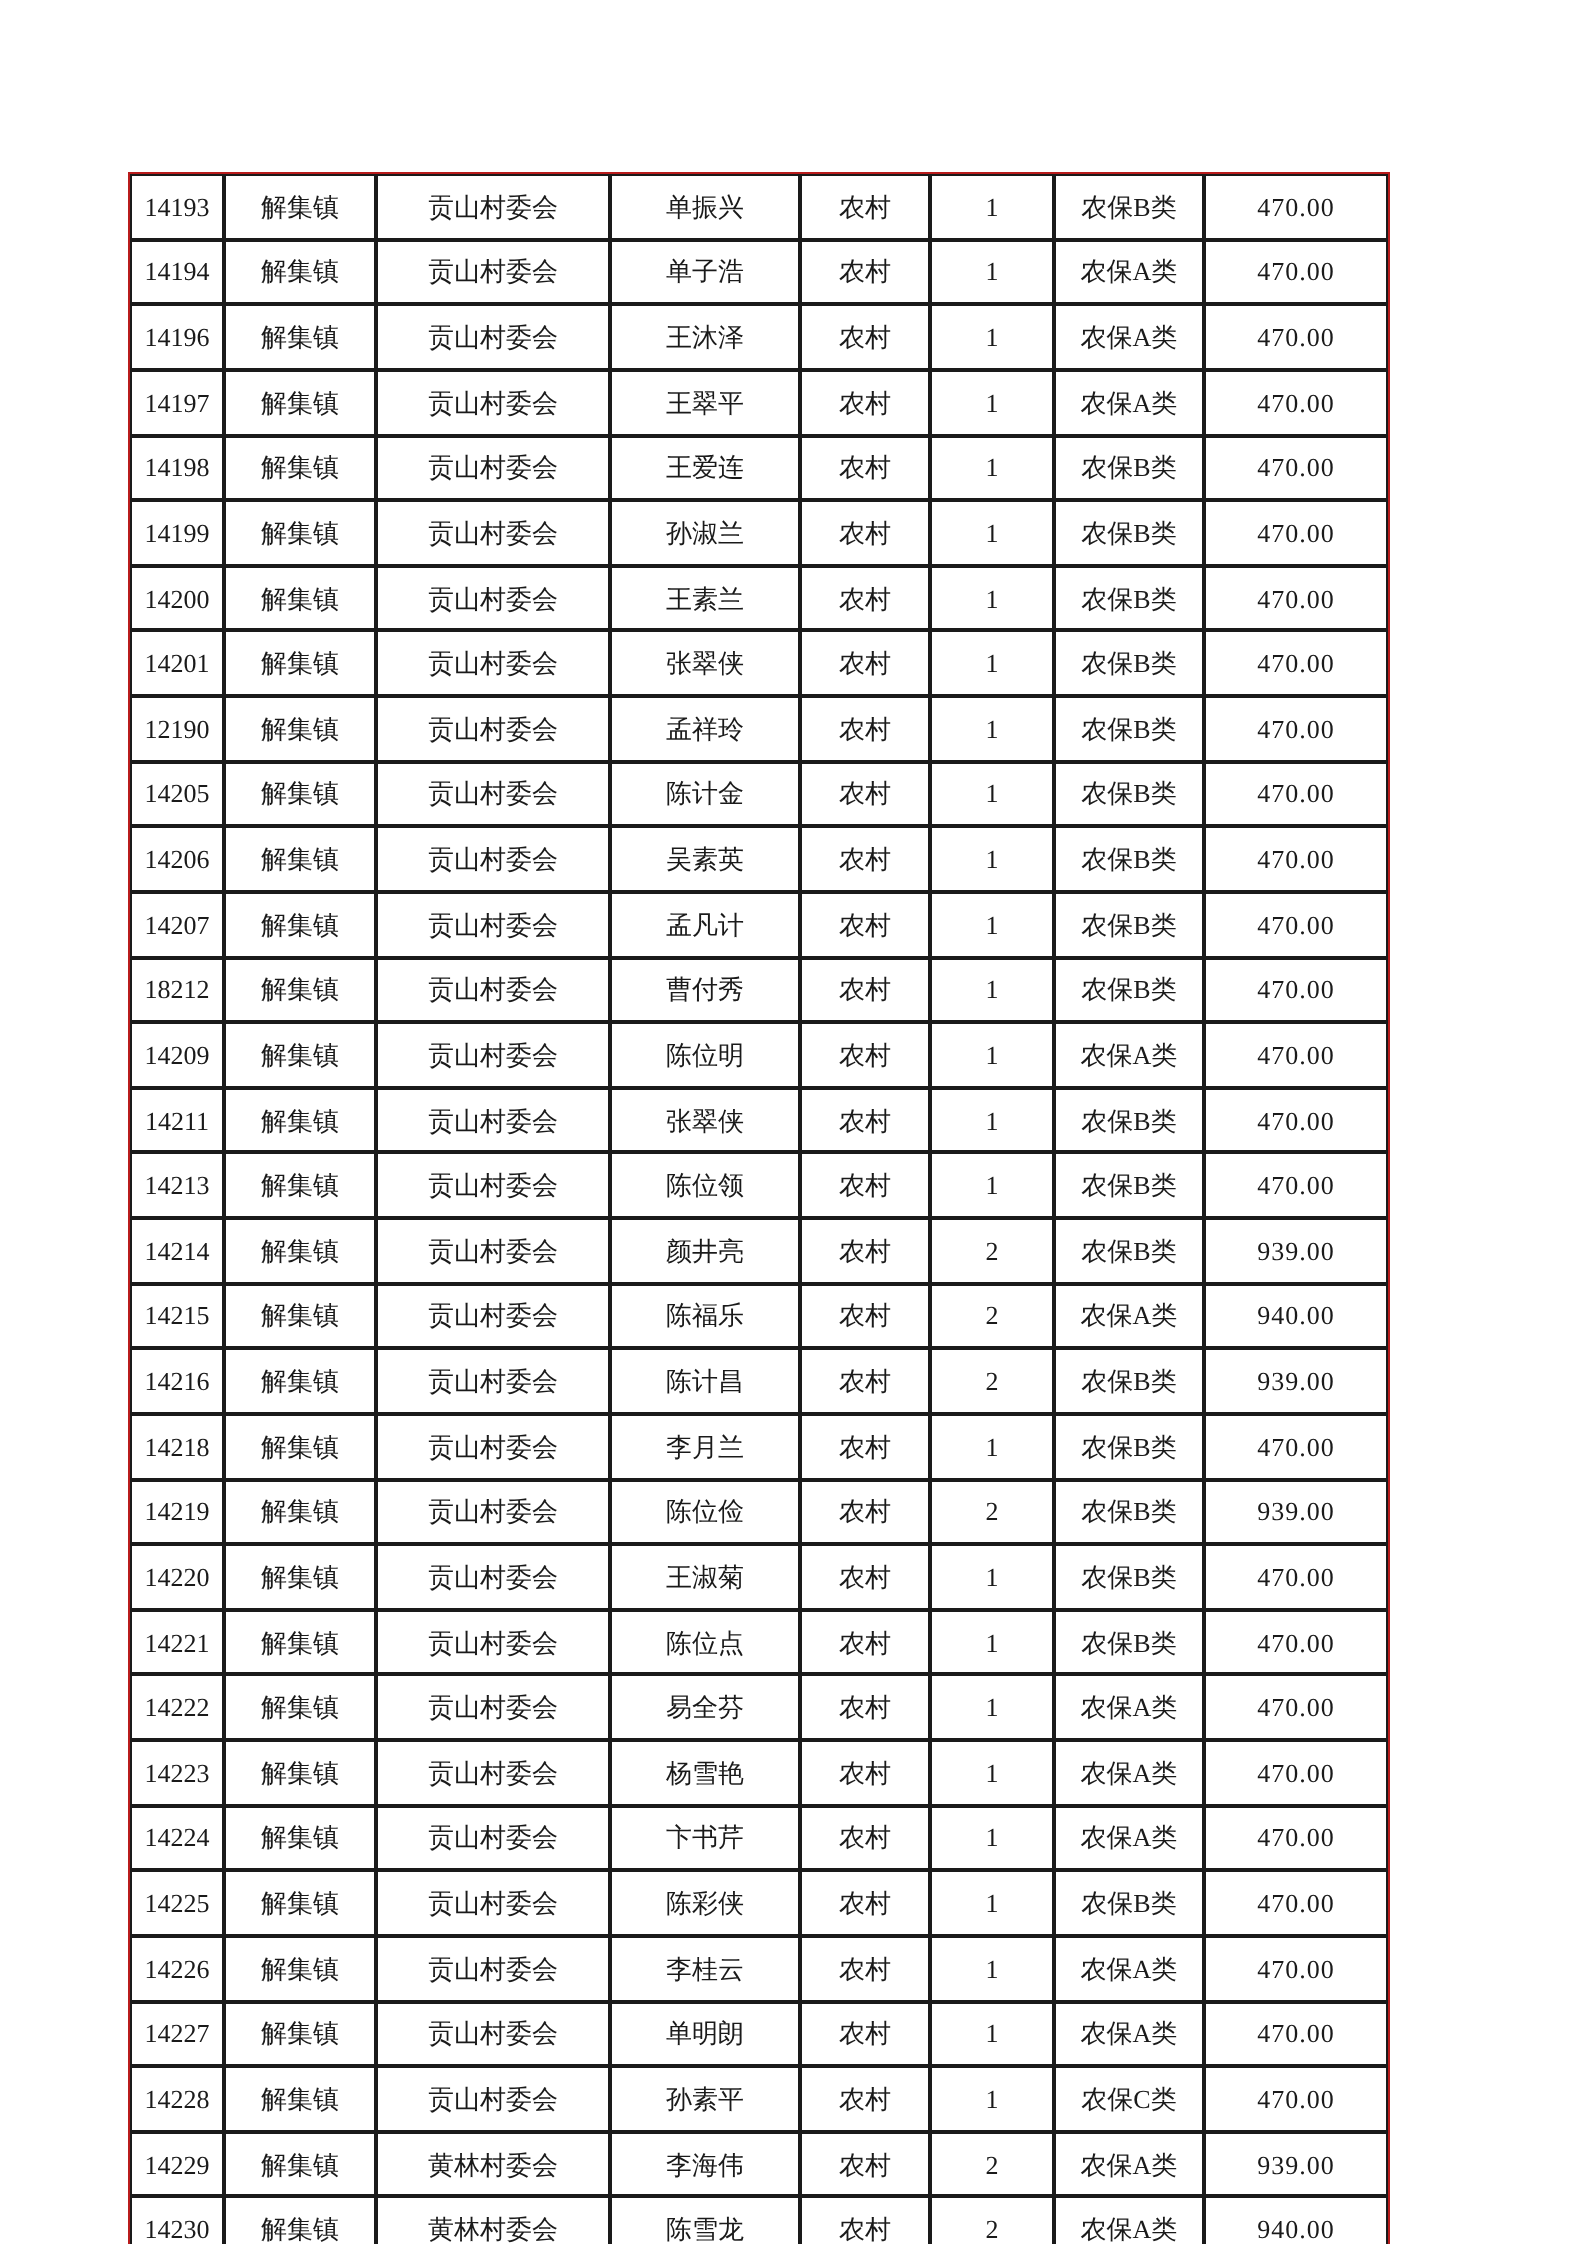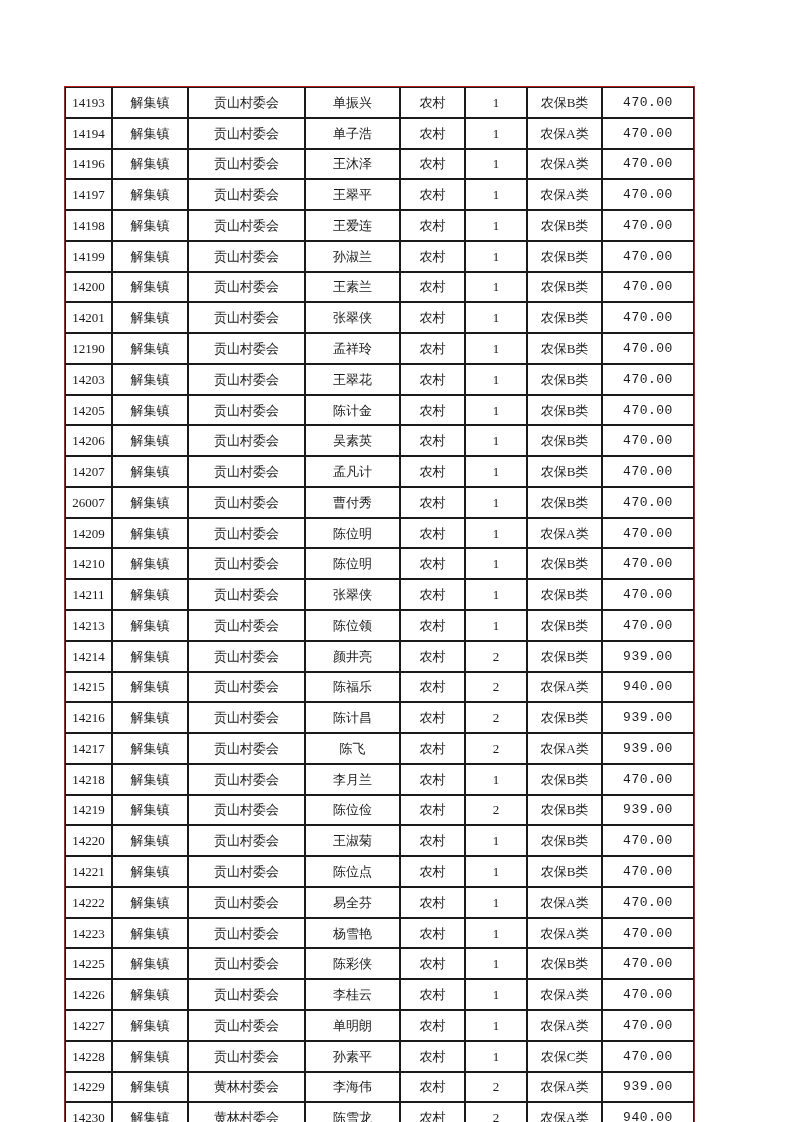--- a/index.html
+++ b/index.html
@@ -41,7 +41,6 @@
   
   table.data-table td.col-amount {
     letter-spacing: 0.5px;
-    font-family: Liberation Mono, monospace;
   }
 </style>
 </head>

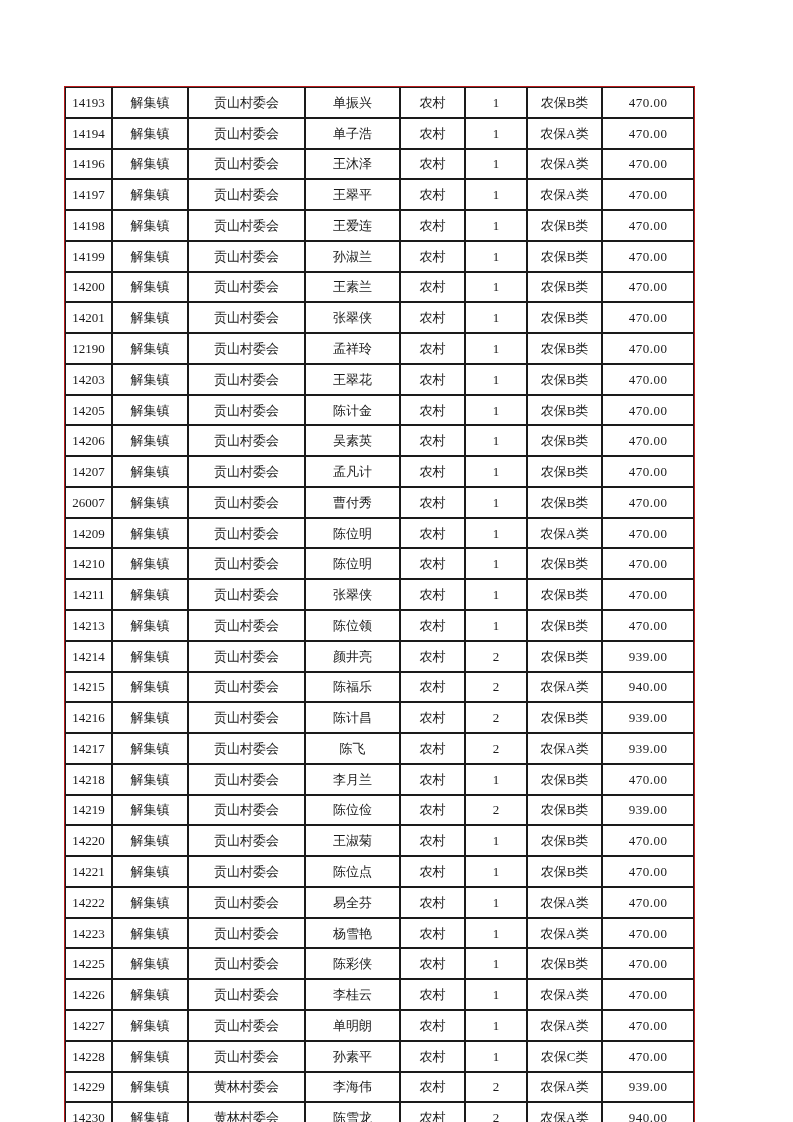--- a/index.html
+++ b/index.html
@@ -150,16 +150,6 @@
           <td class="col-amount">470.00</td>
         </tr>
         <tr>
-          <td class="col-id">14203</td>
-          <td class="col-town">解集镇</td>
-          <td class="col-village">贡山村委会</td>
-          <td class="col-name">王翠花</td>
-          <td class="col-residence">农村</td>
-          <td class="col-person-count">1</td>
-          <td class="col-category">农保B类</td>
-          <td class="col-amount">470.00</td>
-        </tr>
-        <tr>
           <td class="col-id">14205</td>
           <td class="col-town">解集镇</td>
           <td class="col-village">贡山村委会</td>

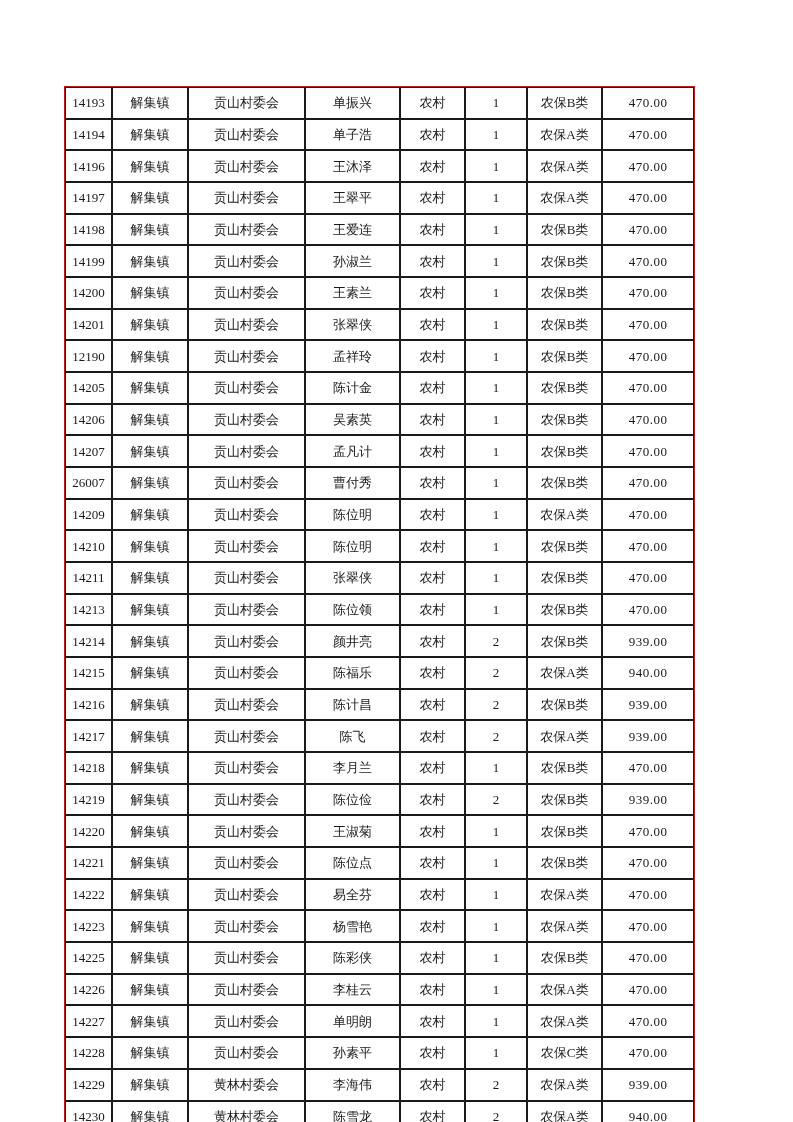--- a/index.html
+++ b/index.html
@@ -180,7 +180,7 @@
           <td class="col-amount">470.00</td>
         </tr>
         <tr>
-          <td class="col-id">26007</td>
+          <td class="col-id">18212</td>
           <td class="col-town">解集镇</td>
           <td class="col-village">贡山村委会</td>
           <td class="col-name">曹付秀</td>

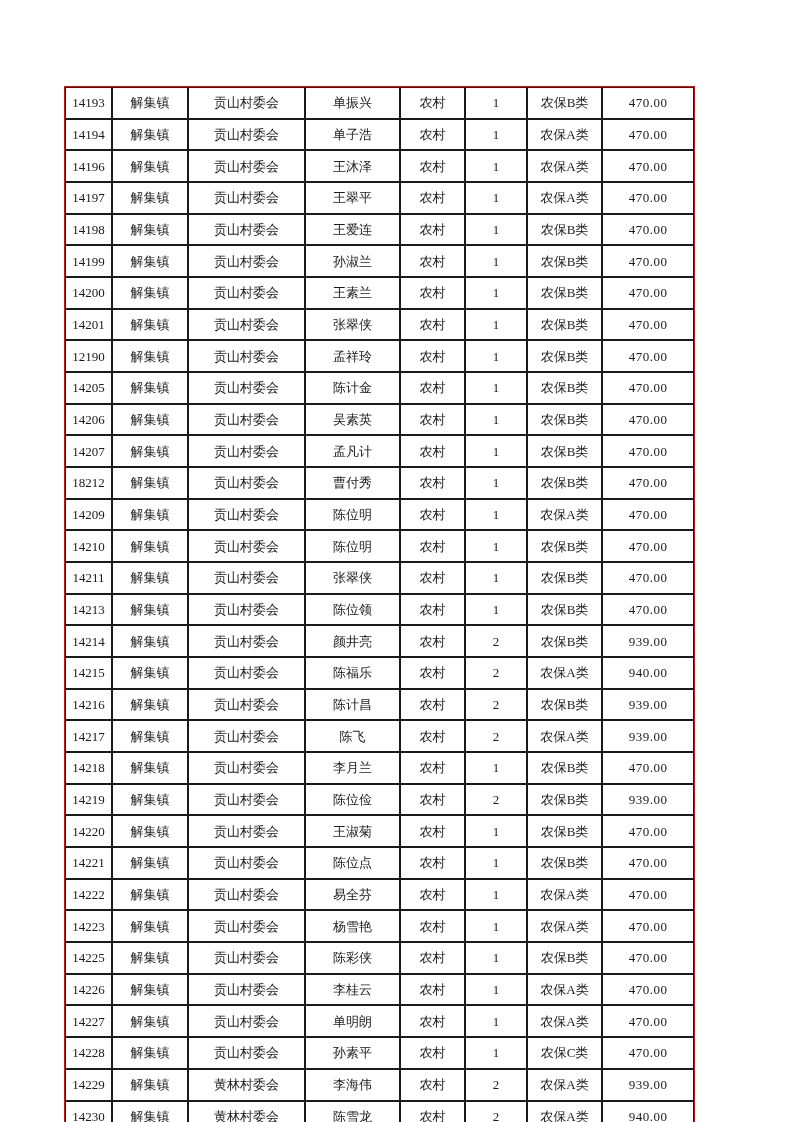--- a/index.html
+++ b/index.html
@@ -200,16 +200,6 @@
           <td class="col-amount">470.00</td>
         </tr>
         <tr>
-          <td class="col-id">14210</td>
-          <td class="col-town">解集镇</td>
-          <td class="col-village">贡山村委会</td>
-          <td class="col-name">陈位明</td>
-          <td class="col-residence">农村</td>
-          <td class="col-person-count">1</td>
-          <td class="col-category">农保B类</td>
-          <td class="col-amount">470.00</td>
-        </tr>
-        <tr>
           <td class="col-id">14211</td>
           <td class="col-town">解集镇</td>
           <td class="col-village">贡山村委会</td>

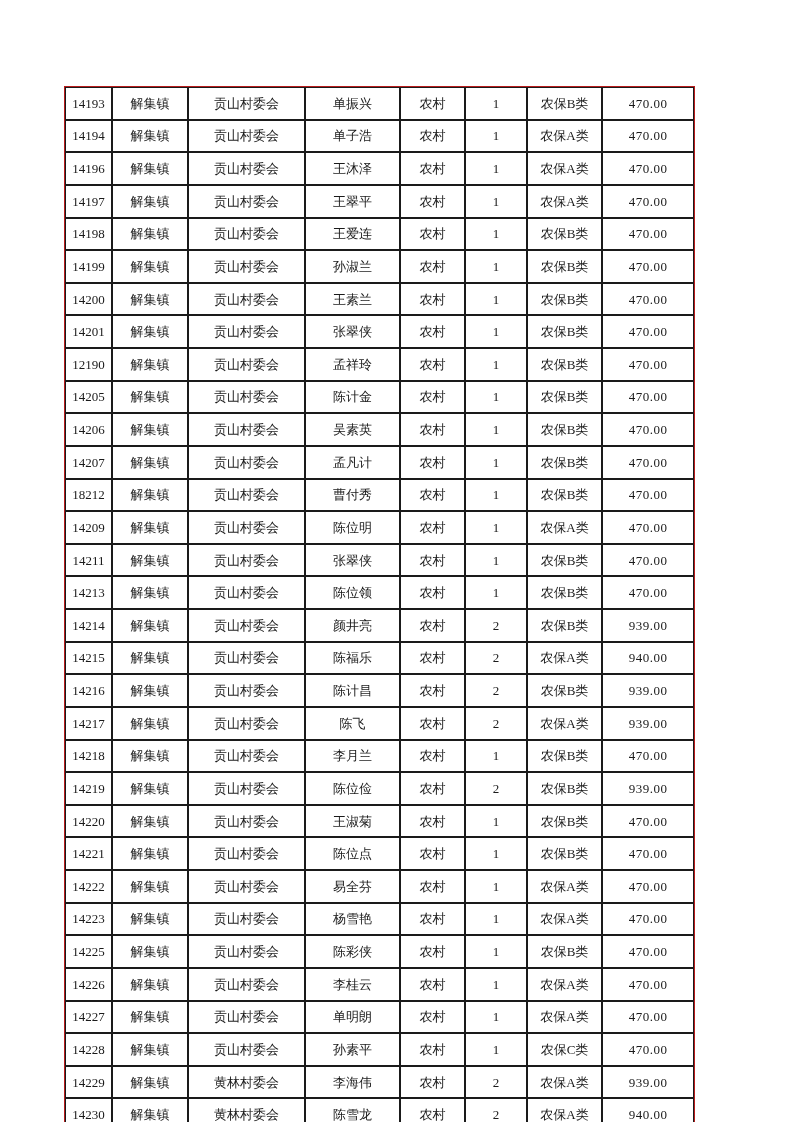--- a/index.html
+++ b/index.html
@@ -250,16 +250,6 @@
           <td class="col-amount">939.00</td>
         </tr>
         <tr>
-          <td class="col-id">14217</td>
-          <td class="col-town">解集镇</td>
-          <td class="col-village">贡山村委会</td>
-          <td class="col-name">陈飞</td>
-          <td class="col-residence">农村</td>
-          <td class="col-person-count">2</td>
-          <td class="col-category">农保A类</td>
-          <td class="col-amount">939.00</td>
-        </tr>
-        <tr>
           <td class="col-id">14218</td>
           <td class="col-town">解集镇</td>
           <td class="col-village">贡山村委会</td>

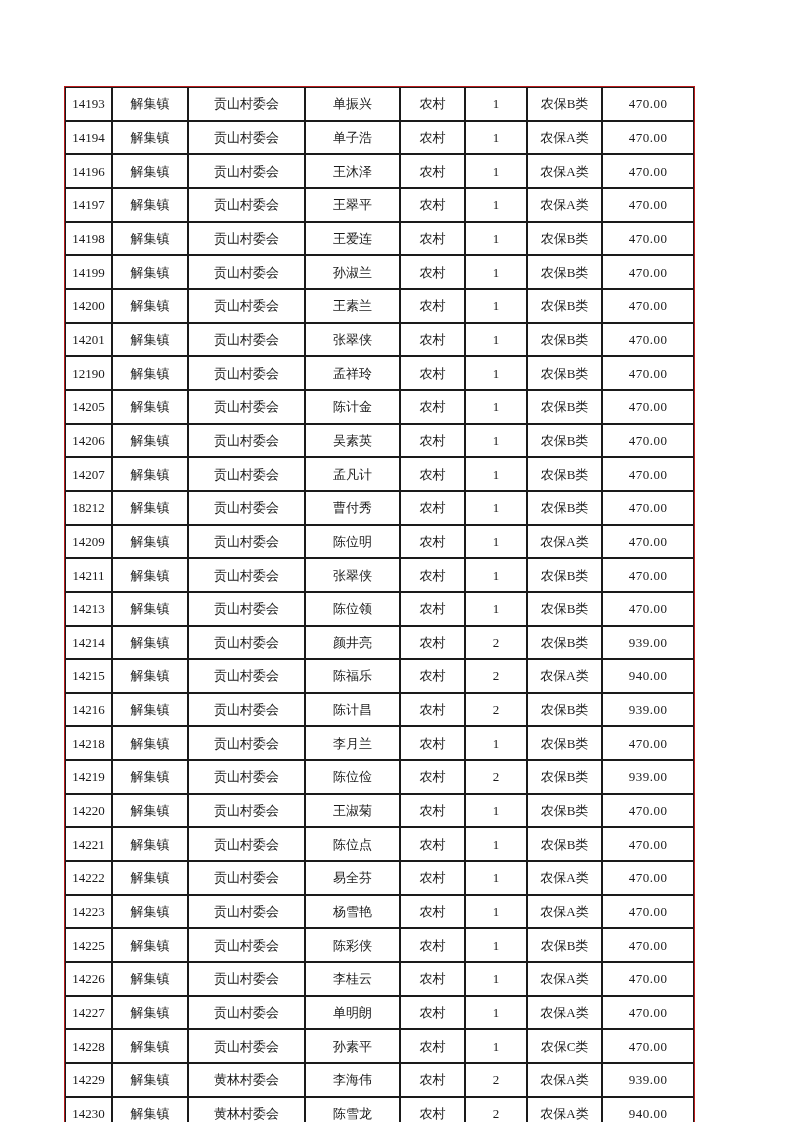--- a/index.html
+++ b/index.html
@@ -310,6 +310,16 @@
           <td class="col-amount">470.00</td>
         </tr>
         <tr>
+          <td class="col-id">14224</td>
+          <td class="col-town">解集镇</td>
+          <td class="col-village">贡山村委会</td>
+          <td class="col-name">卞书芹</td>
+          <td class="col-residence">农村</td>
+          <td class="col-person-count">1</td>
+          <td class="col-category">农保A类</td>
+          <td class="col-amount">470.00</td>
+        </tr>
+        <tr>
           <td class="col-id">14225</td>
           <td class="col-town">解集镇</td>
           <td class="col-village">贡山村委会</td>

